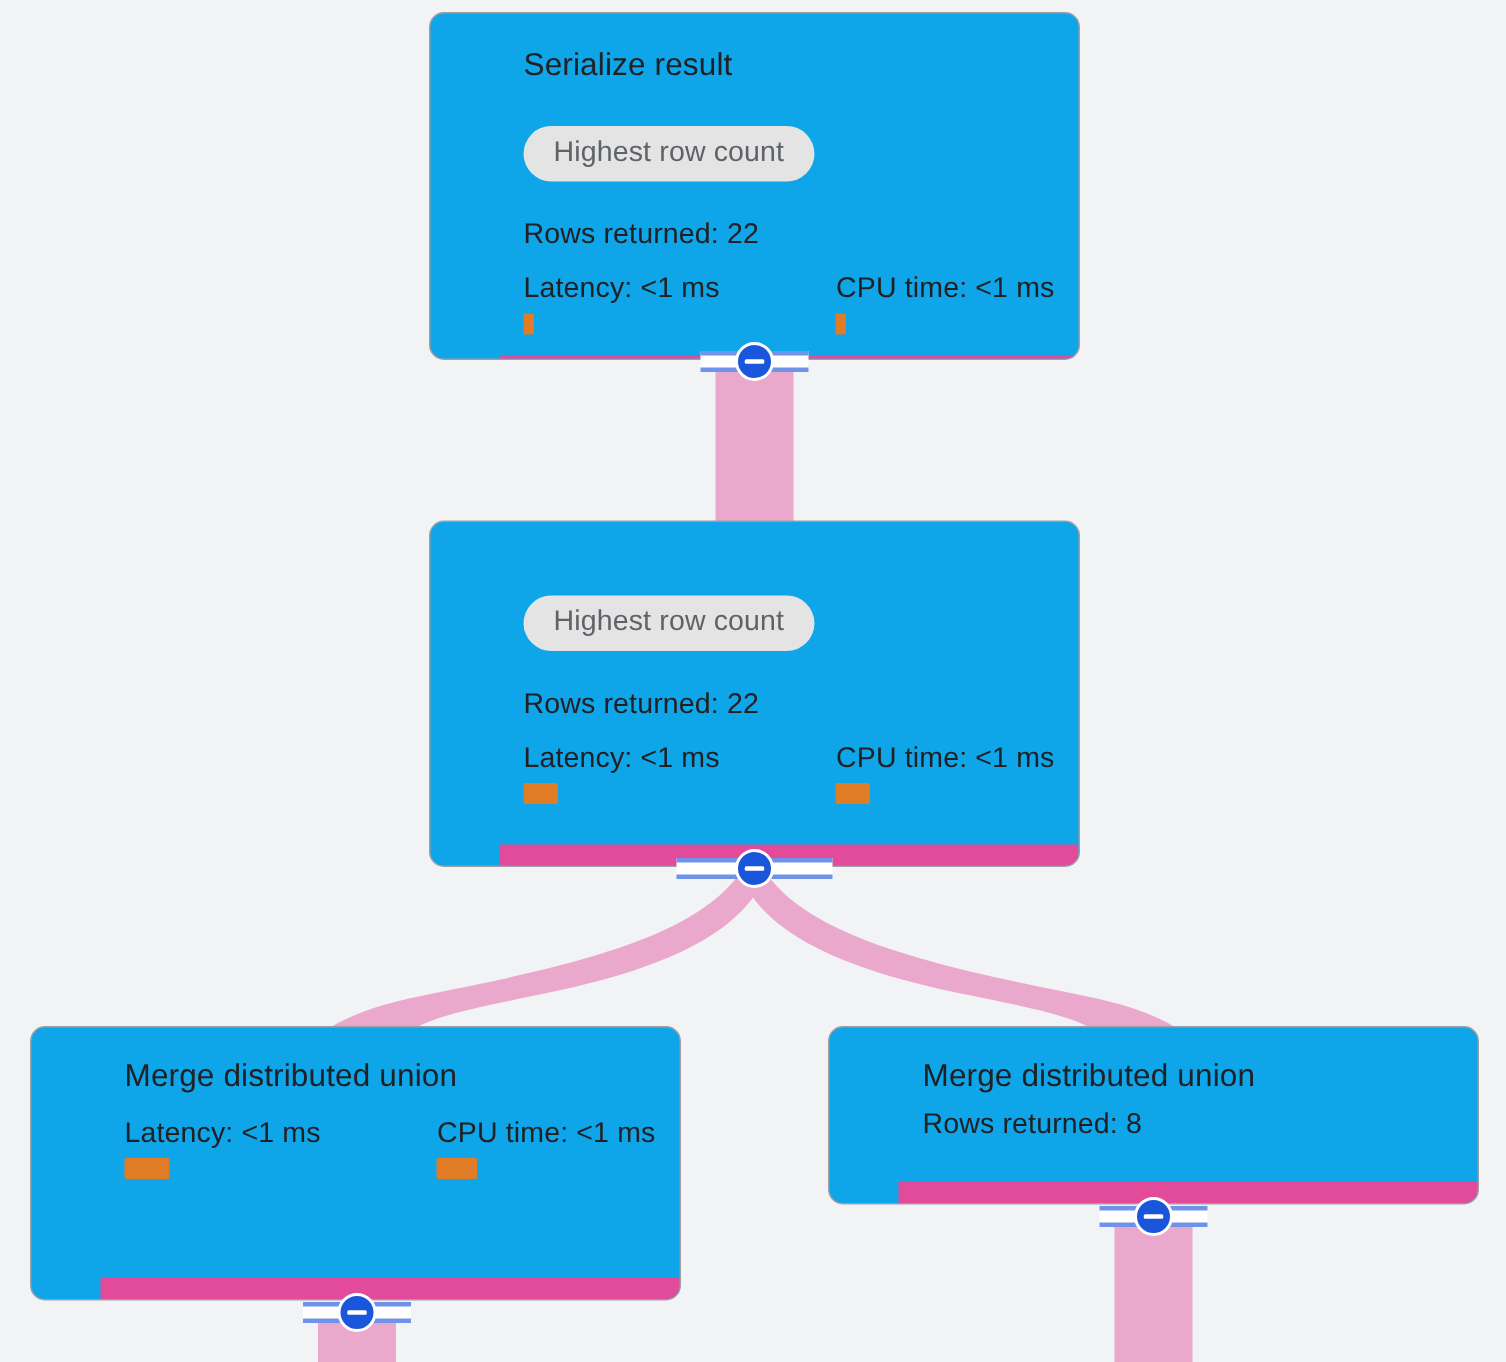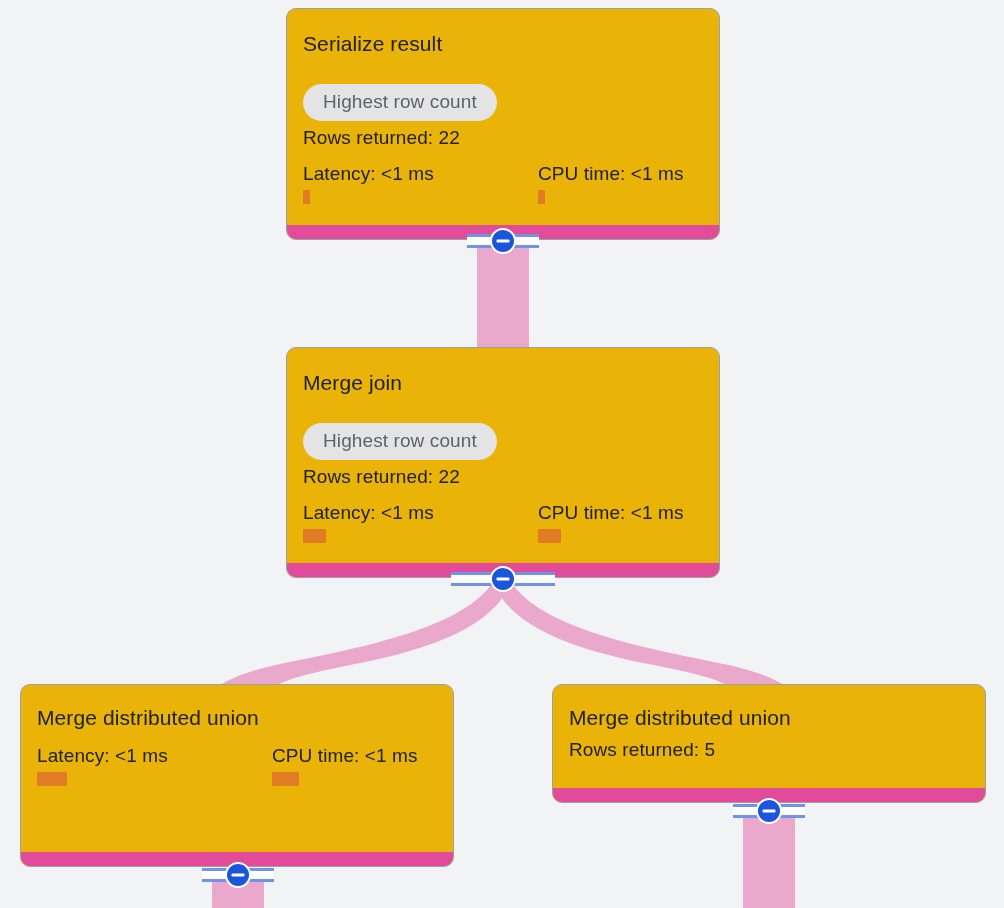--- a/index.html
+++ b/index.html
@@ -36,12 +36,13 @@
   .node {
     position: absolute;
     z-index: 3;
-    background: #eab308;
+    background: #0ea5e9;
     border: 1px solid #9aa0a6;
     border-radius: 10px;
     overflow: hidden;
     display: flex;
     flex-direction: column;
+    padding-left: 46px;
   }
 
   .node-body {

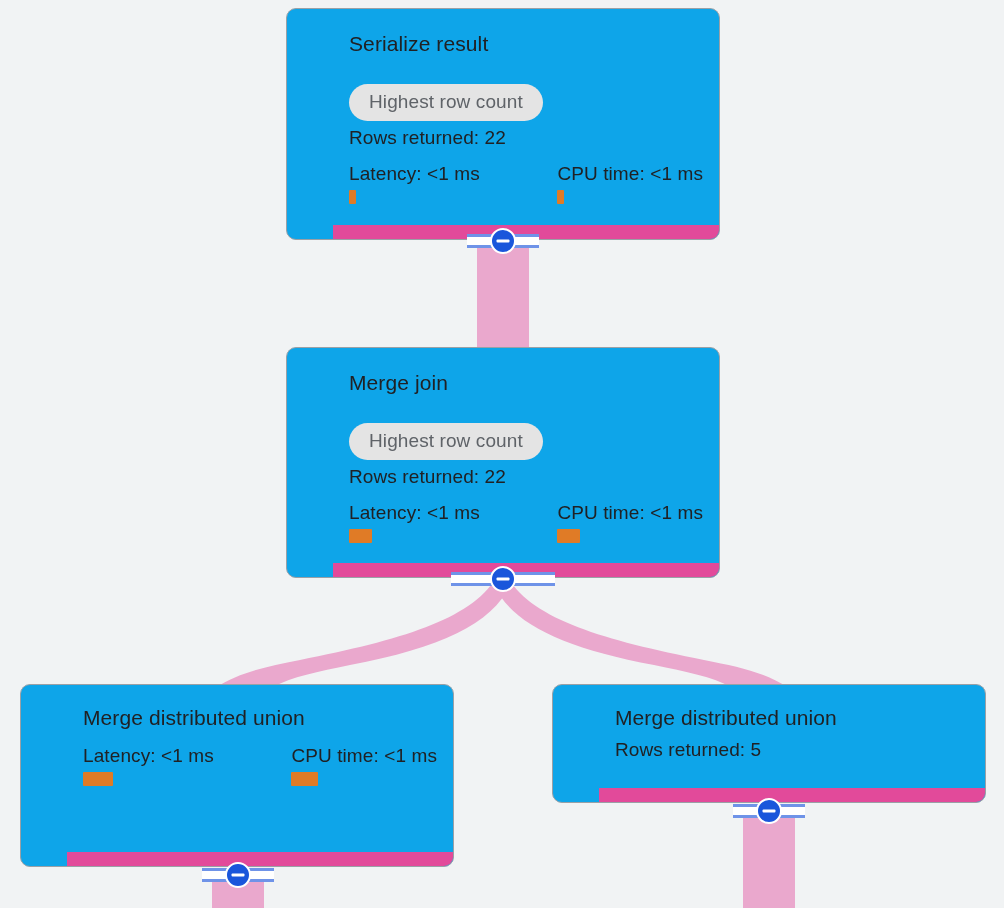--- a/index.html
+++ b/index.html
@@ -73,7 +73,7 @@
   }
 
   .rows {
-    margin-top: 5px;
+    margin-top: 24px;
     font-size: 19px;
     line-height: 23px;
     color: #202124;

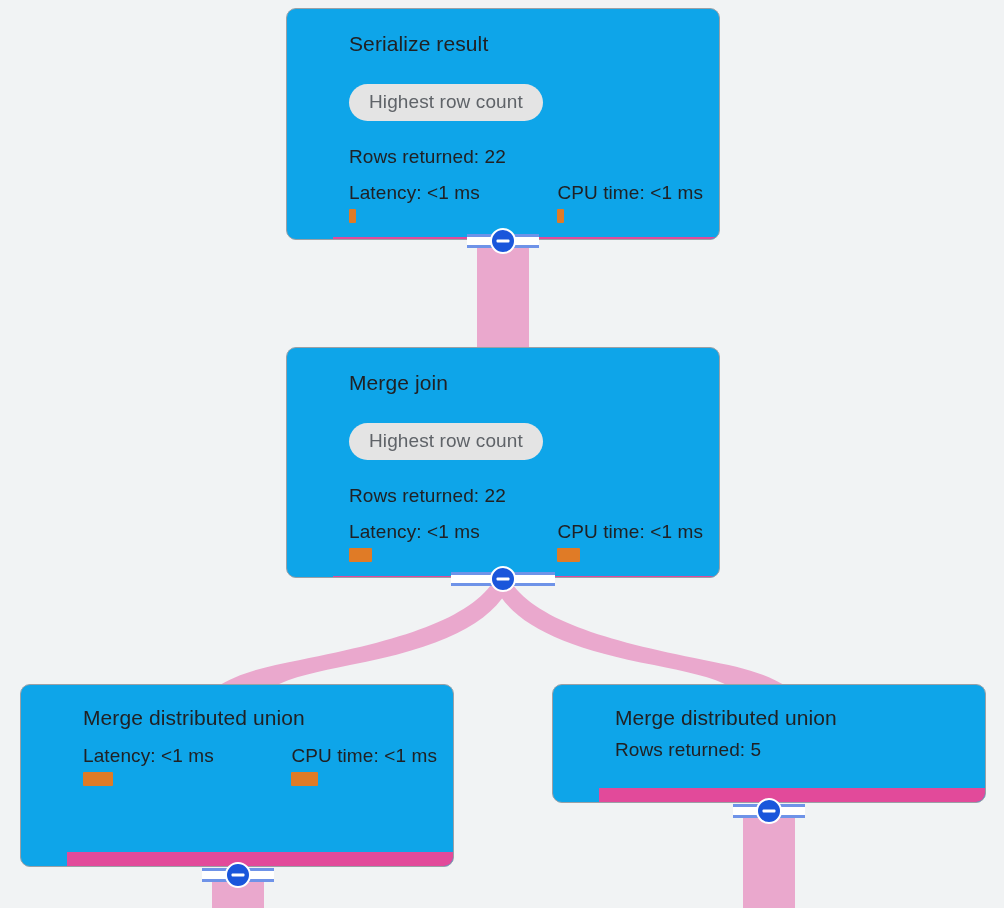--- a/index.html
+++ b/index.html
@@ -221,7 +221,6 @@
 
   <div class="node" style="left:286px; top:347px; width:434px; height:231px;">
     <div class="node-body">
-      <div class="node-title">Merge join</div>
       <div class="badge">Highest row count</div>
       <div class="rows">Rows returned: 22</div>
       <div class="metrics">

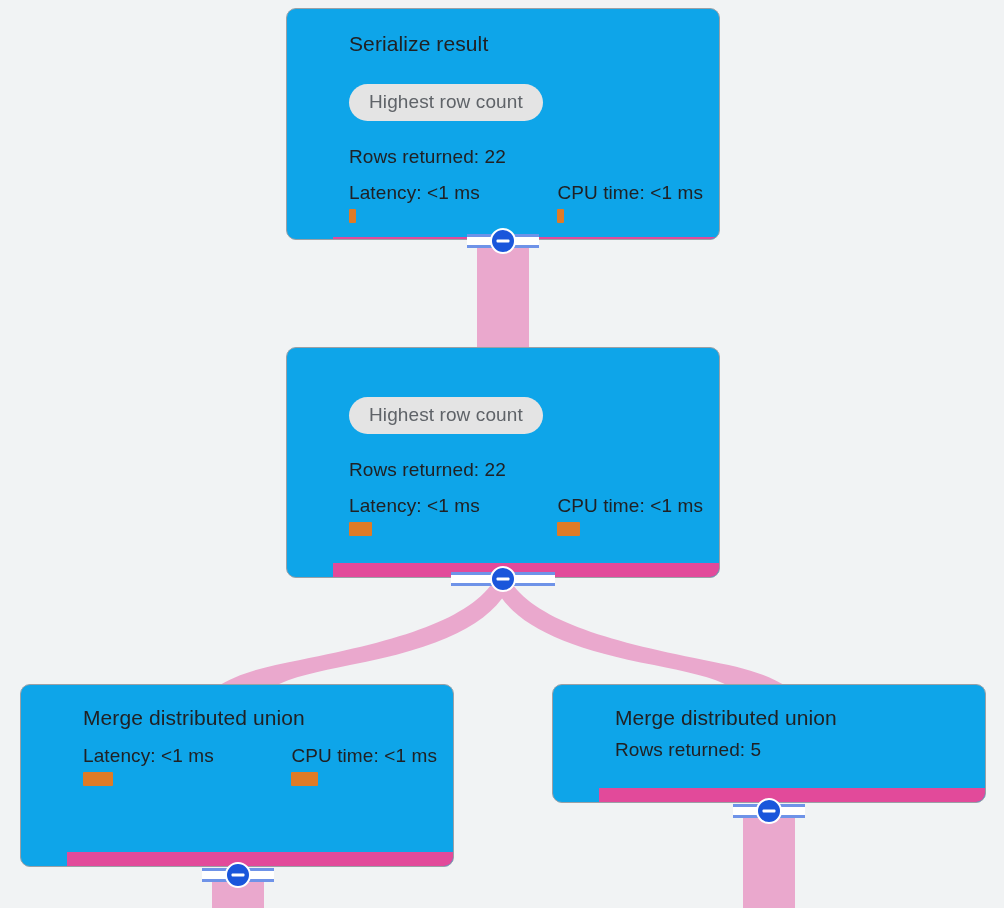--- a/index.html
+++ b/index.html
@@ -275,7 +275,7 @@
   <div class="node" style="left:552px; top:684px; width:434px; height:119px;">
     <div class="node-body" style="padding-top:20px;">
       <div class="node-title">Merge distributed union</div>
-      <div class="rows" style="margin-top:7px;">Rows returned: 5</div>
+      <div class="rows" style="margin-top:7px;">Rows returned: 8</div>
     </div>
     <div class="node-accent"></div>
   </div>

